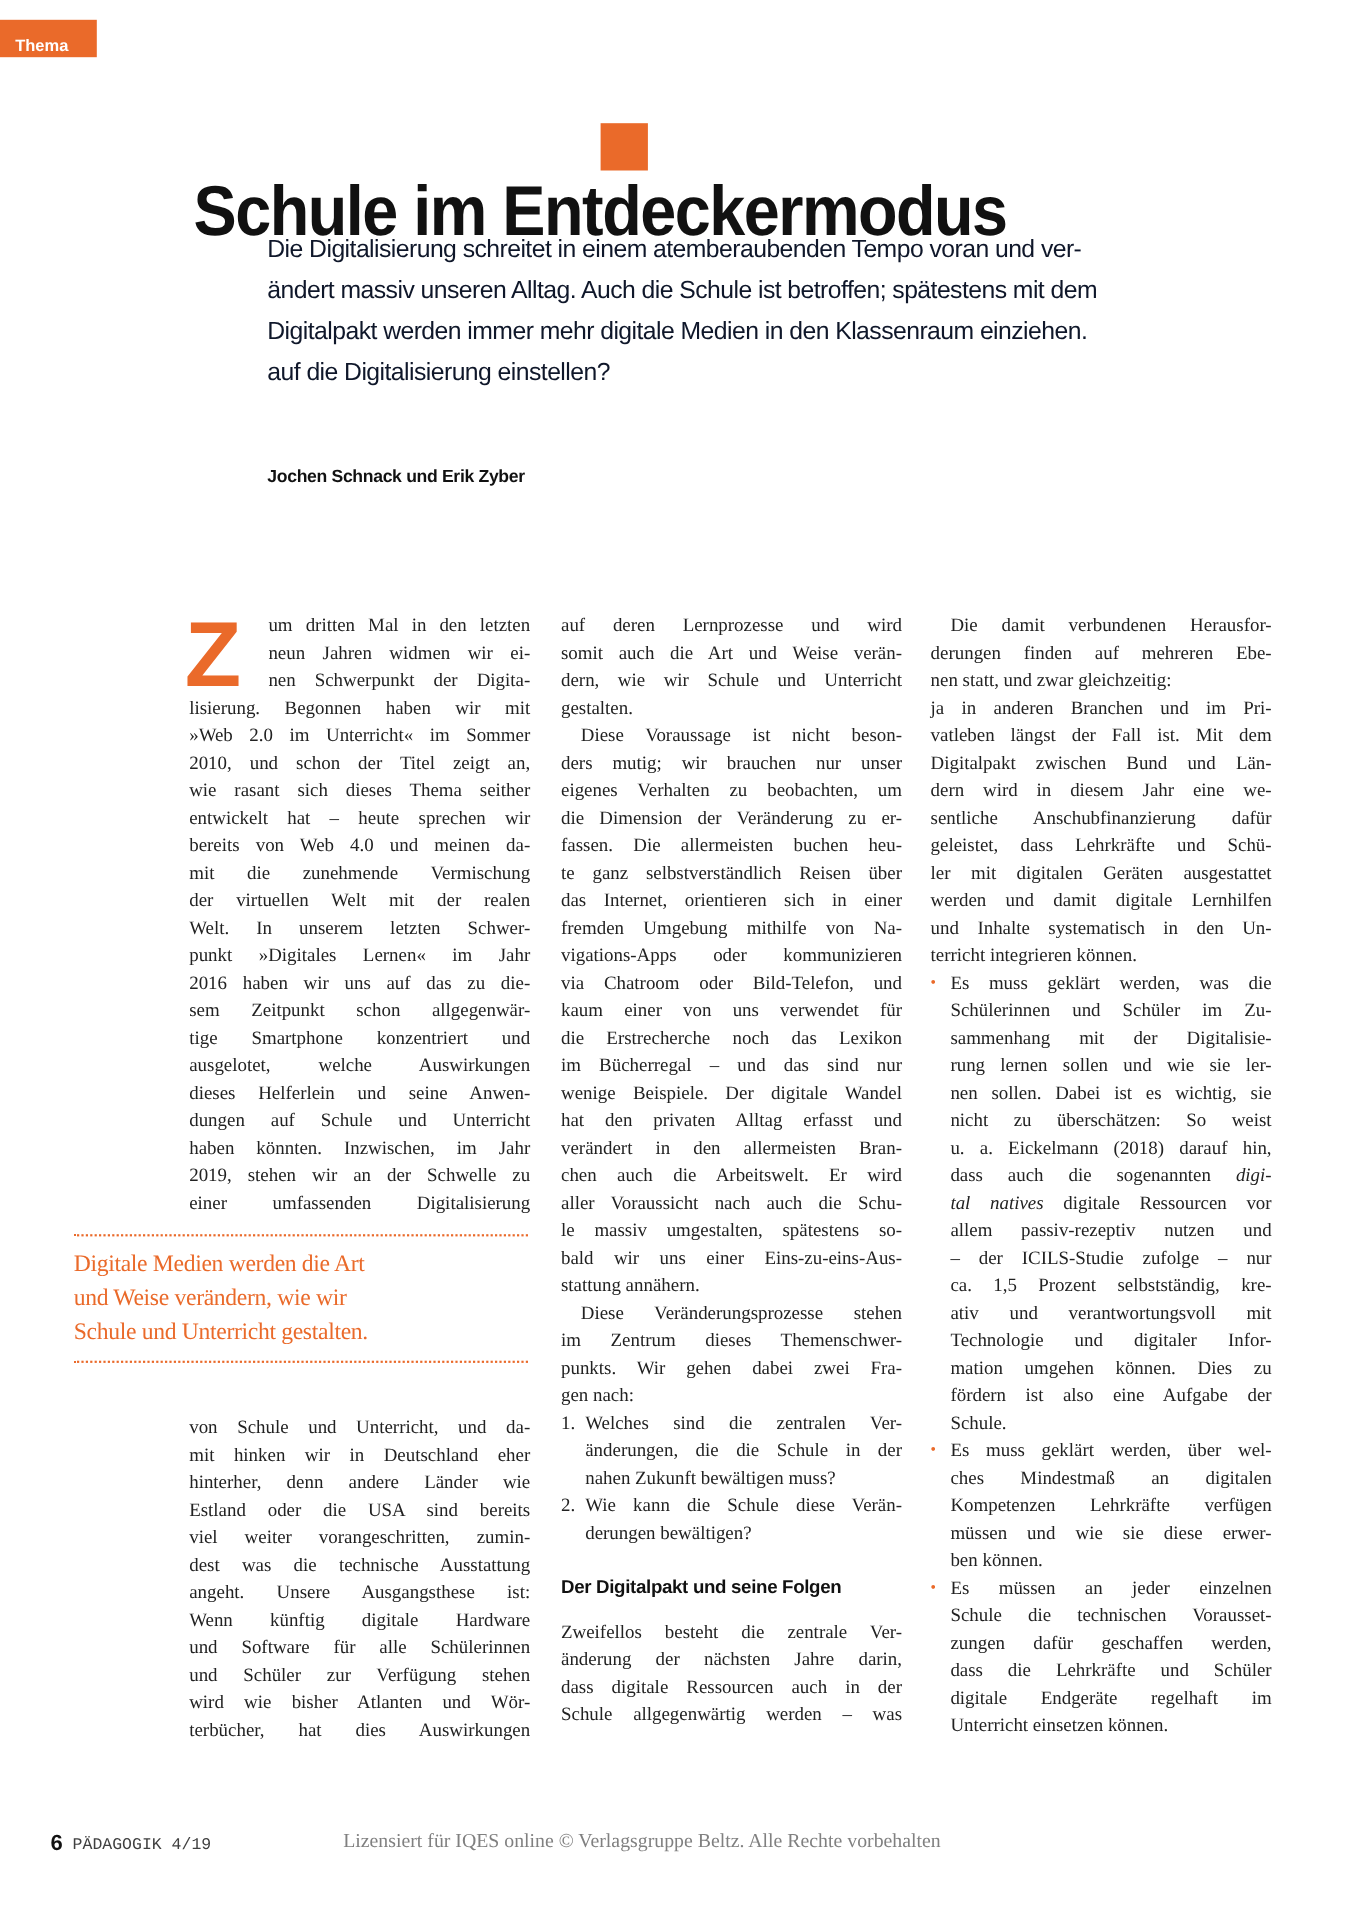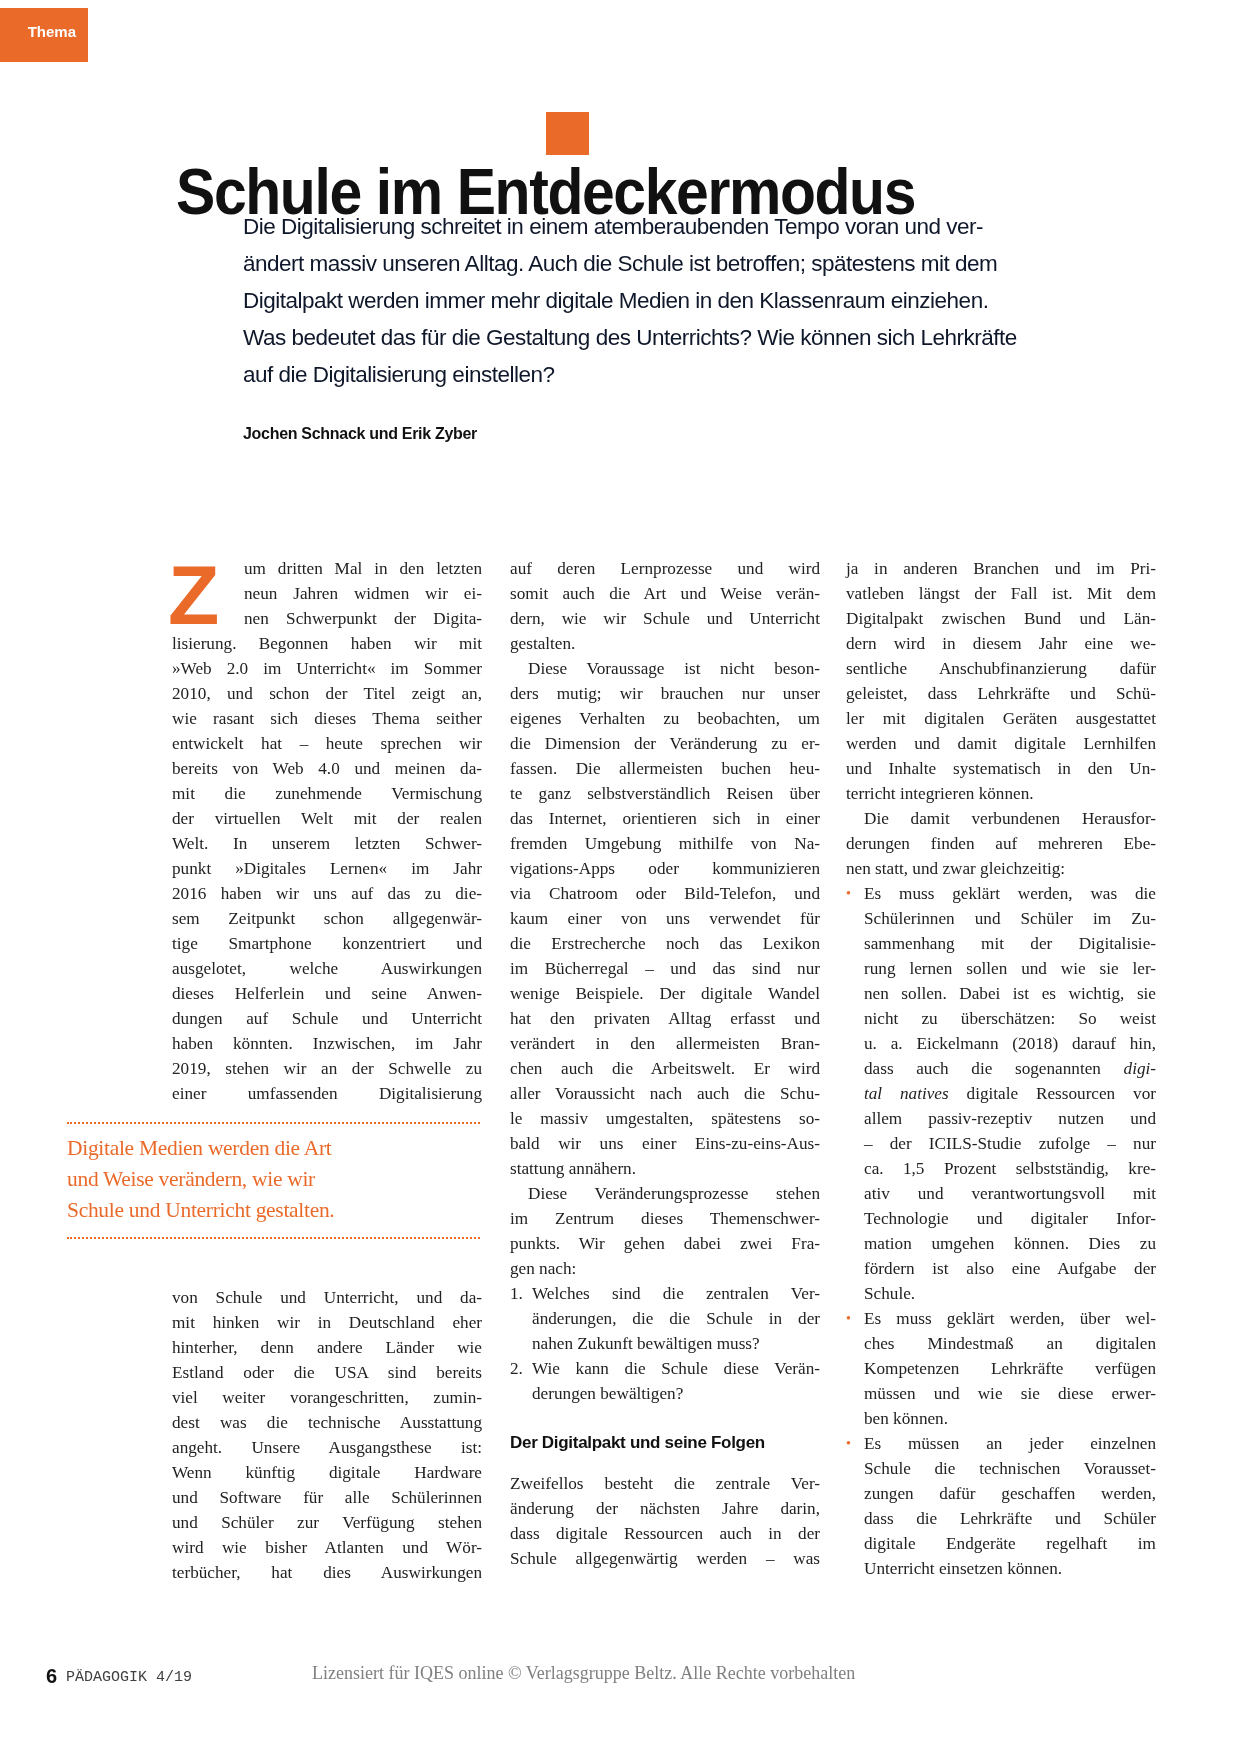--- a/index.html
+++ b/index.html
@@ -4,7 +4,7 @@
 <style>
   html, body { margin: 0; padding: 0; background: #ffffff; }
   body { width: 1240px; height: 1754px; position: relative; overflow: hidden; font-family: "Liberation Serif", serif; color: #222; }
-  .tag { position: absolute; left: 0; top: 8px; width: 88px; height: 54px; background: #ea6a2a; color: #fff; font-family: "Liberation Sans", sans-serif; font-weight: bold; font-size: 15px; line-height: 47px; text-align: right; box-sizing: border-box; padding-right: 12px; }
+  .tag { position: absolute; left: 0; top: 18px; width: 88px; height: 34px; background: #ea6a2a; color: #fff; font-family: "Liberation Sans", sans-serif; font-weight: bold; font-size: 15px; line-height: 47px; text-align: center; box-sizing: border-box; padding-right: 12px; }
   .title-wrap { position: absolute; left: 176px; top: 100px; display: flex; align-items: center; flex-direction: column; }
   .title-square { width: 43px; height: 43px; background: #ea6a2a; margin-right: 20px; margin-top: 12px; }
   .title { font-family: "Liberation Sans", sans-serif; font-weight: bold; font-size: 64px; letter-spacing: -1.5px; color: #111; transform: scaleX(0.92); transform-origin: left center; white-space: nowrap; }

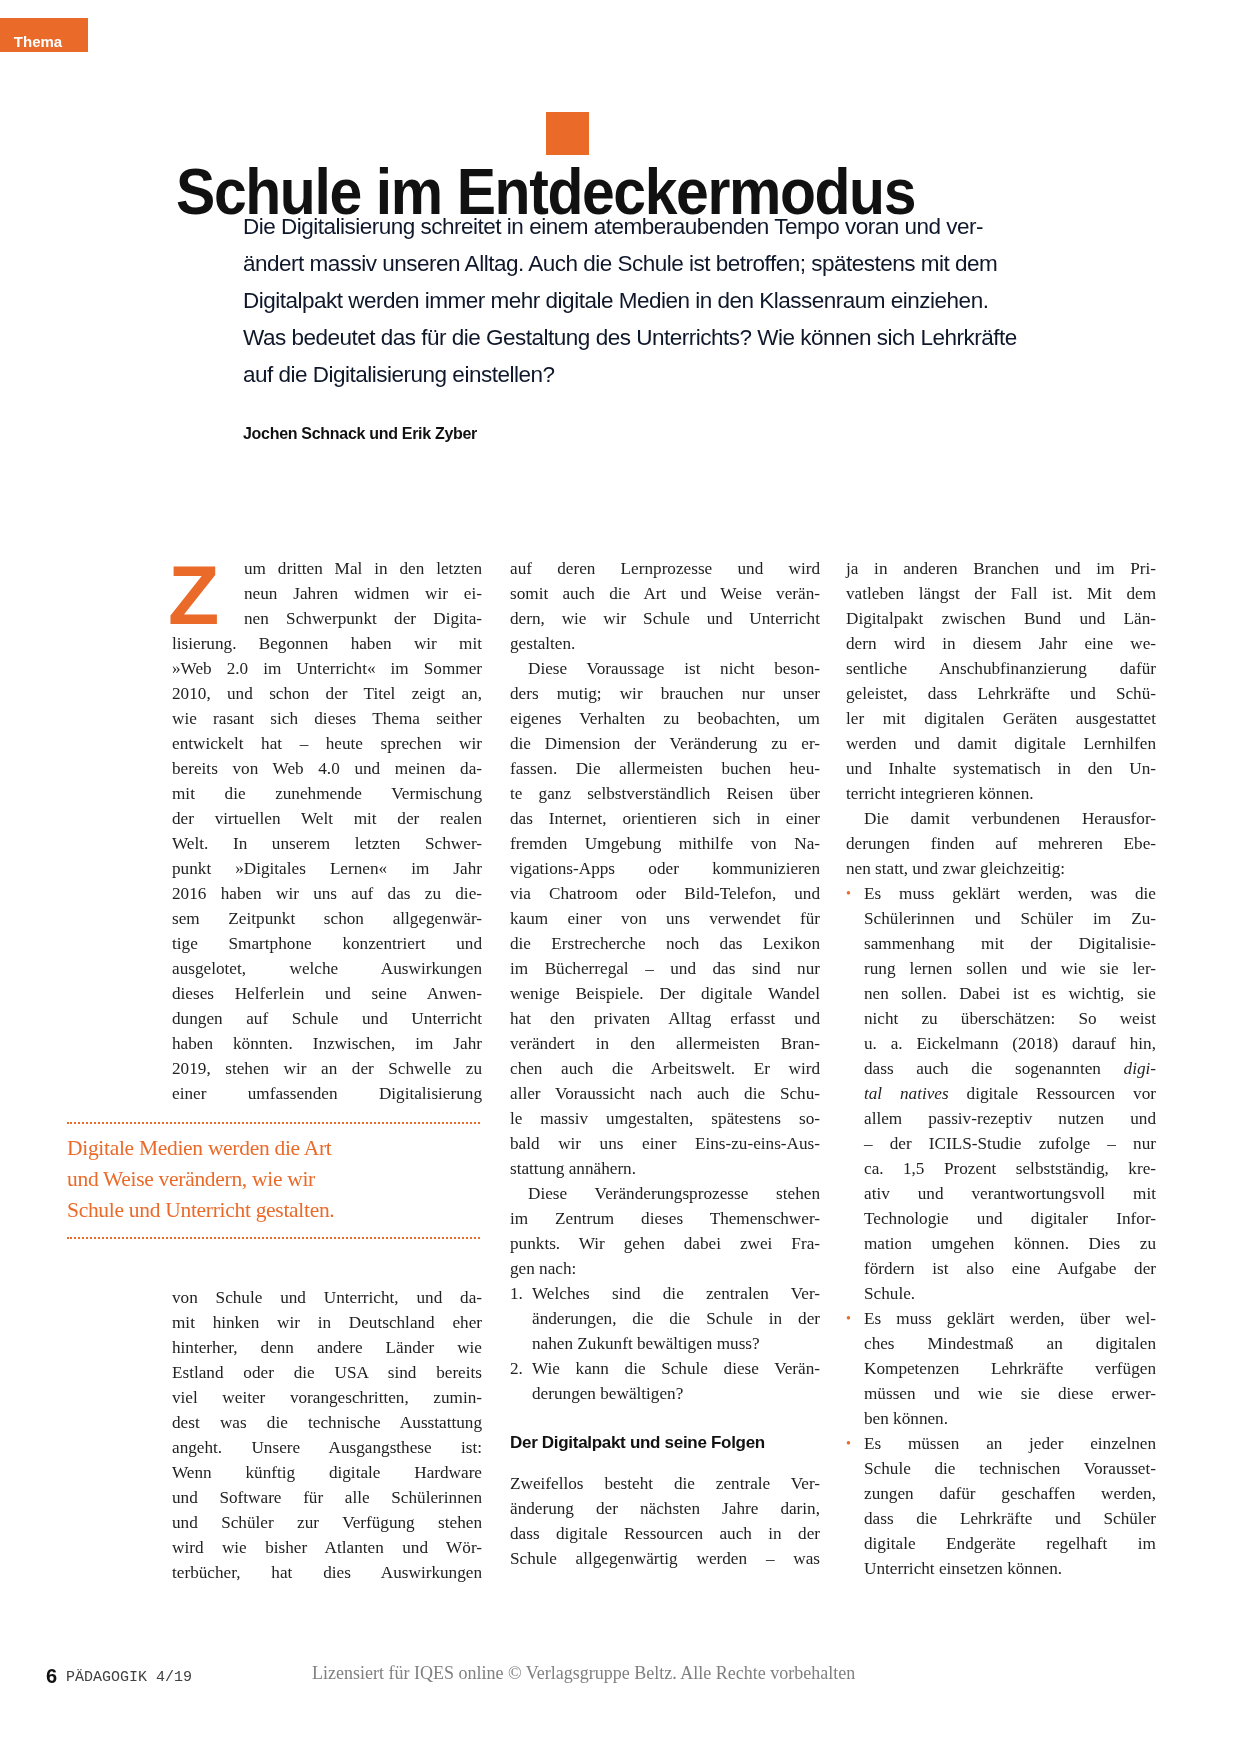--- a/index.html
+++ b/index.html
@@ -49,7 +49,6 @@
     <span>Die Digitalisierung schreitet in einem atemberaubenden Tempo voran und ver-</span>
     <span>ändert massiv unseren Alltag. Auch die Schule ist betroffen; spätestens mit dem</span>
     <span>Digitalpakt werden immer mehr digitale Medien in den Klassenraum einziehen.</span>
-    <span>Was bedeutet das für die Gestaltung des Unterrichts? Wie können sich Lehrkräfte</span>
     <span>auf die Digitalisierung einstellen?</span>
   </div>
 

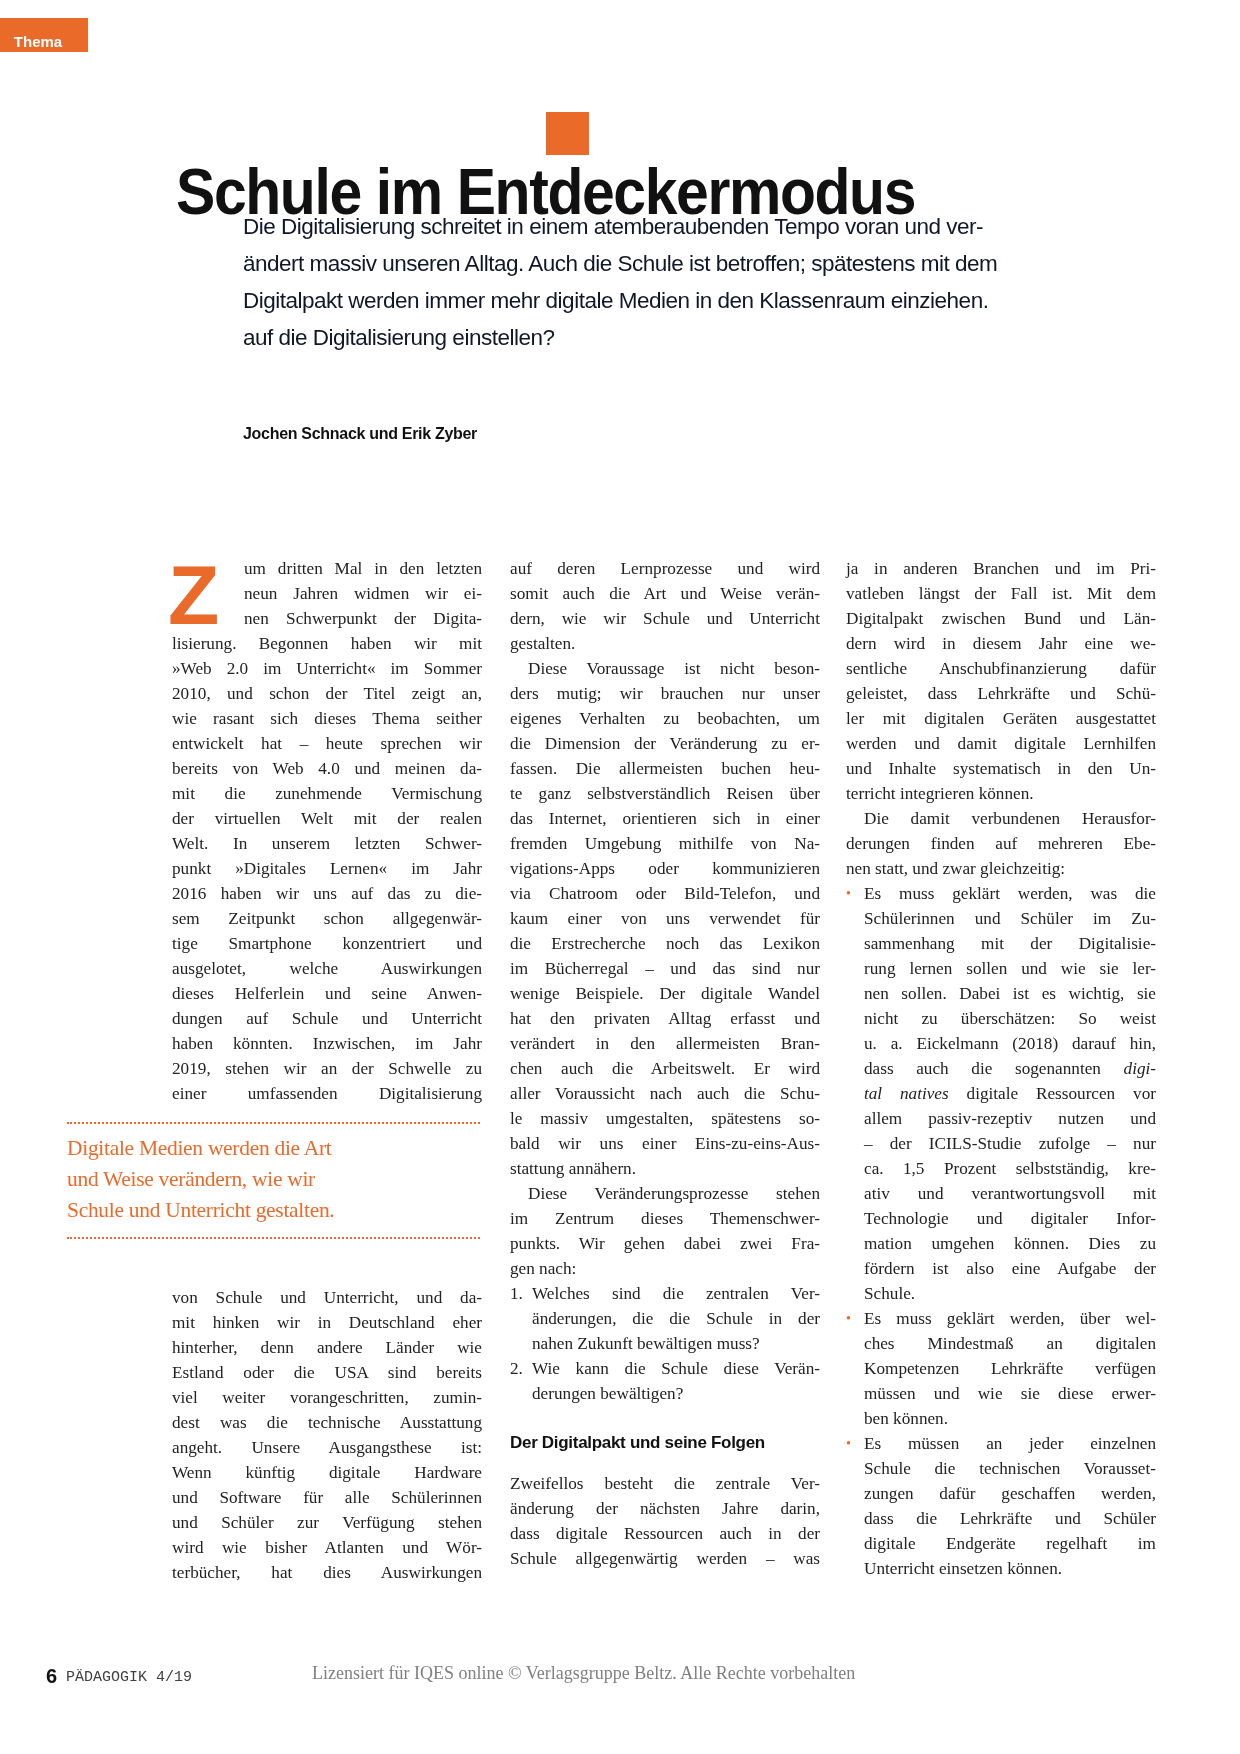--- a/index.html
+++ b/index.html
@@ -165,6 +165,11 @@
 </div>
 
 <div class="col c3">
+  <div id="c3p2">
+      <span class="line indent">Die damit verbundenen Herausfor-</span>
+      <span class="line">derungen finden auf mehreren Ebe-</span>
+      <span class="line last">nen statt, und zwar gleichzeitig:</span>
+    </div>
   <div id="c3p1">
       <span class="line">ja in anderen Branchen und im Pri-</span>
       <span class="line">vatleben längst der Fall ist. Mit dem</span>
@@ -176,11 +181,6 @@
       <span class="line">werden und damit digitale Lernhilfen</span>
       <span class="line">und Inhalte systematisch in den Un-</span>
       <span class="line last">terricht integrieren können.</span>
-    </div>
-  <div id="c3p2">
-      <span class="line indent">Die damit verbundenen Herausfor-</span>
-      <span class="line">derungen finden auf mehreren Ebe-</span>
-      <span class="line last">nen statt, und zwar gleichzeitig:</span>
     </div>
   <div class="ulist" id="c3b">
       <div class="item">

